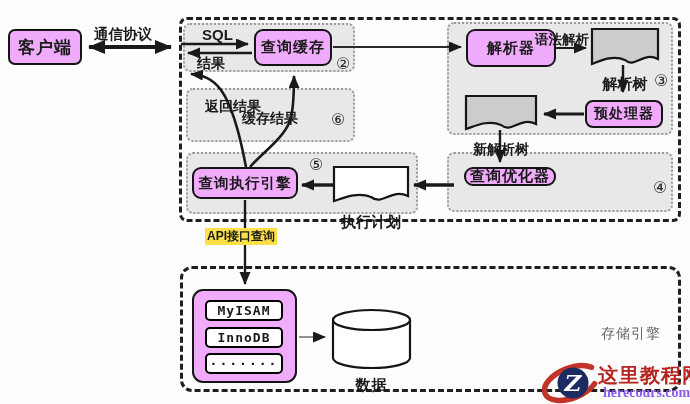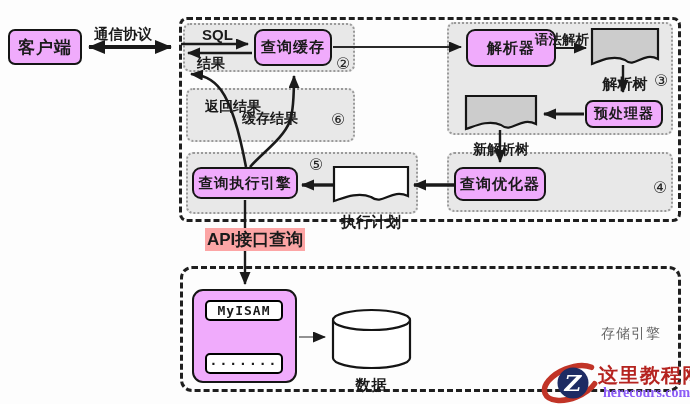--- a/index.html
+++ b/index.html
@@ -165,7 +165,7 @@
   <div class="node" style="left:585px; top:100px; width:78px; height:28px; font-size:14px; border-radius:8px;">
     <span>预处理器</span>
   </div>
-  <div class="node" style="left:454px; top:167px; width:92px; height:34px;">
+  <div class="node" style="left:464px; top:167px; width:92px; height:19px;">
     <span>查询优化器</span>
   </div>
   <div class="node" style="left:192px; top:167px; width:106px; height:32px; font-size:14.5px;">

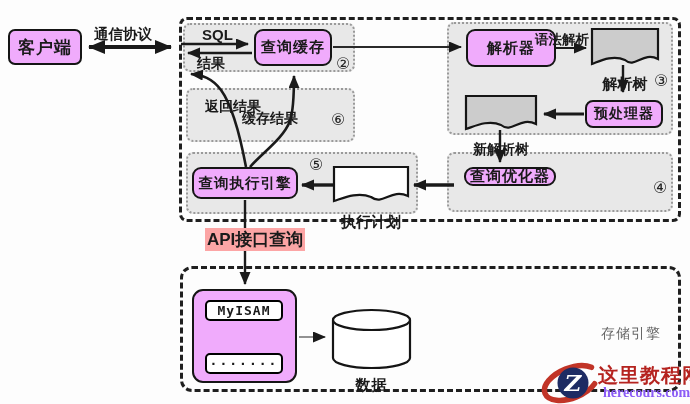--- a/index.html
+++ b/index.html
@@ -181,7 +181,7 @@
   <div class="lbl" style="left:205px; top:98px;">返回结果</div>
   <div class="lbl" style="left:242px; top:110px;">缓存结果</div>
   <div class="lbl" style="left:535px; top:31px; font-size:13.5px;">语法解析</div>
-  <div class="lbl" style="left:205px; top:228px; font-size:17px; background:#fca5a5; padding:0 2px;">API接口查询</div>
+  <div class="lbl" style="left:205px; top:228px; font-size:12px; background:#fde047; padding:0 2px;">API接口查询</div>
 
   <div class="badge" style="left:336px; top:54px;">②</div>
   <div class="badge" style="left:654px; top:71px;">③</div>

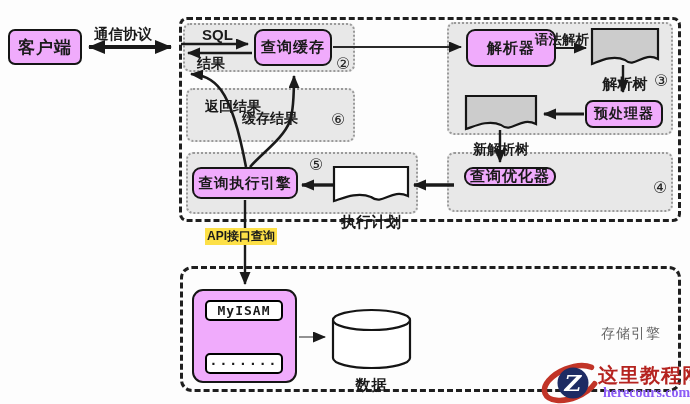--- a/index.html
+++ b/index.html
@@ -191,6 +191,7 @@
 
   <div class="node" style="left:192px; top:289px; width:105px; height:94px; border-radius:11px;"></div>
   <div class="engine-box" style="left:205px; top:300px; width:78px; height:21px;">MyISAM</div>
+  <div class="engine-box" style="left:205px; top:327px; width:78px; height:21px;">InnoDB</div>
   <div class="engine-box" style="left:205px; top:353px; width:78px; height:21px; letter-spacing:2px;">·······</div>
 
   <div class="doc-label" style="left:334px; top:336px; width:75px; font-size:15px; letter-spacing:1px;">数据</div>

